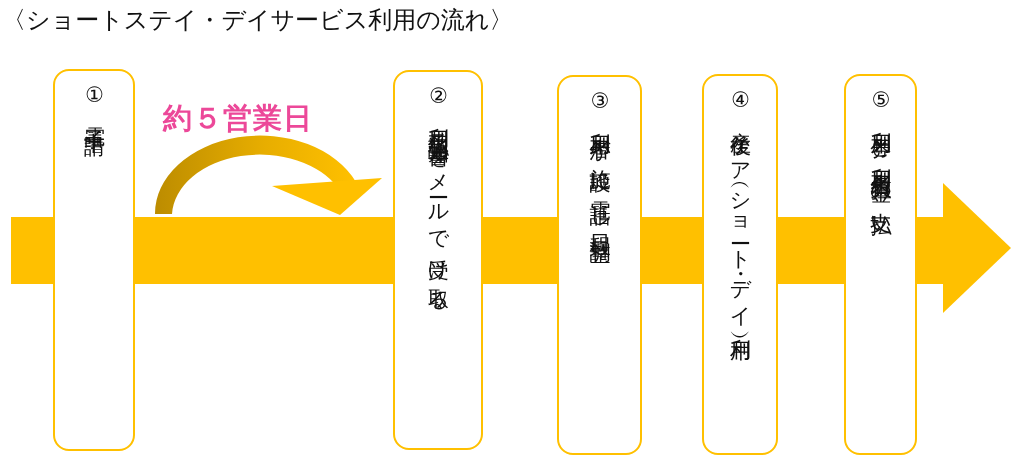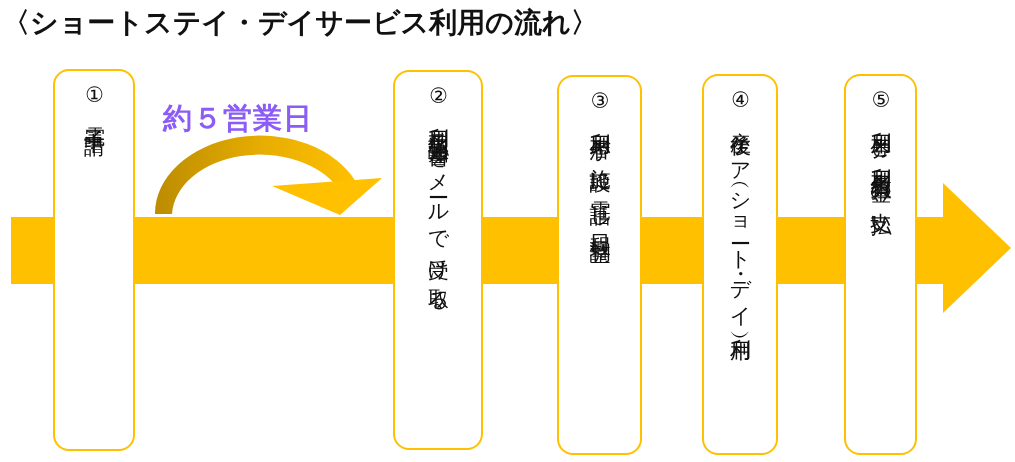--- a/index.html
+++ b/index.html
@@ -20,8 +20,8 @@
     left: 2px;
     top: 4px;
     margin: 0;
-    font-size: 28px;
-    font-weight: 700;
+    font-size: 24px;
+    font-weight: 400;
     color: #111111;
     letter-spacing: 0px;
     white-space: nowrap;

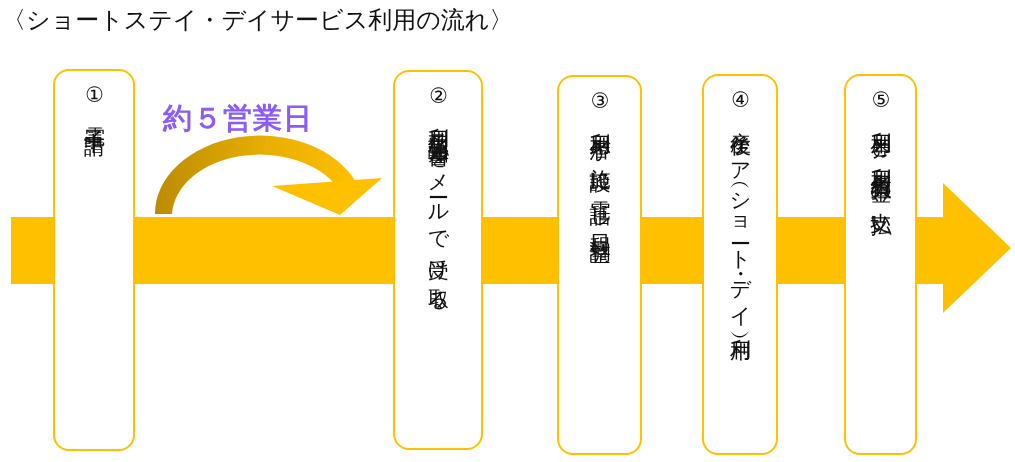--- a/index.html
+++ b/index.html
@@ -82,7 +82,7 @@
     top: 99px;
     font-size: 29px;
     font-weight: 700;
-    color: #8b5cf6;
+    color: #ec4899;
     letter-spacing: 1px;
     white-space: nowrap;
   }

